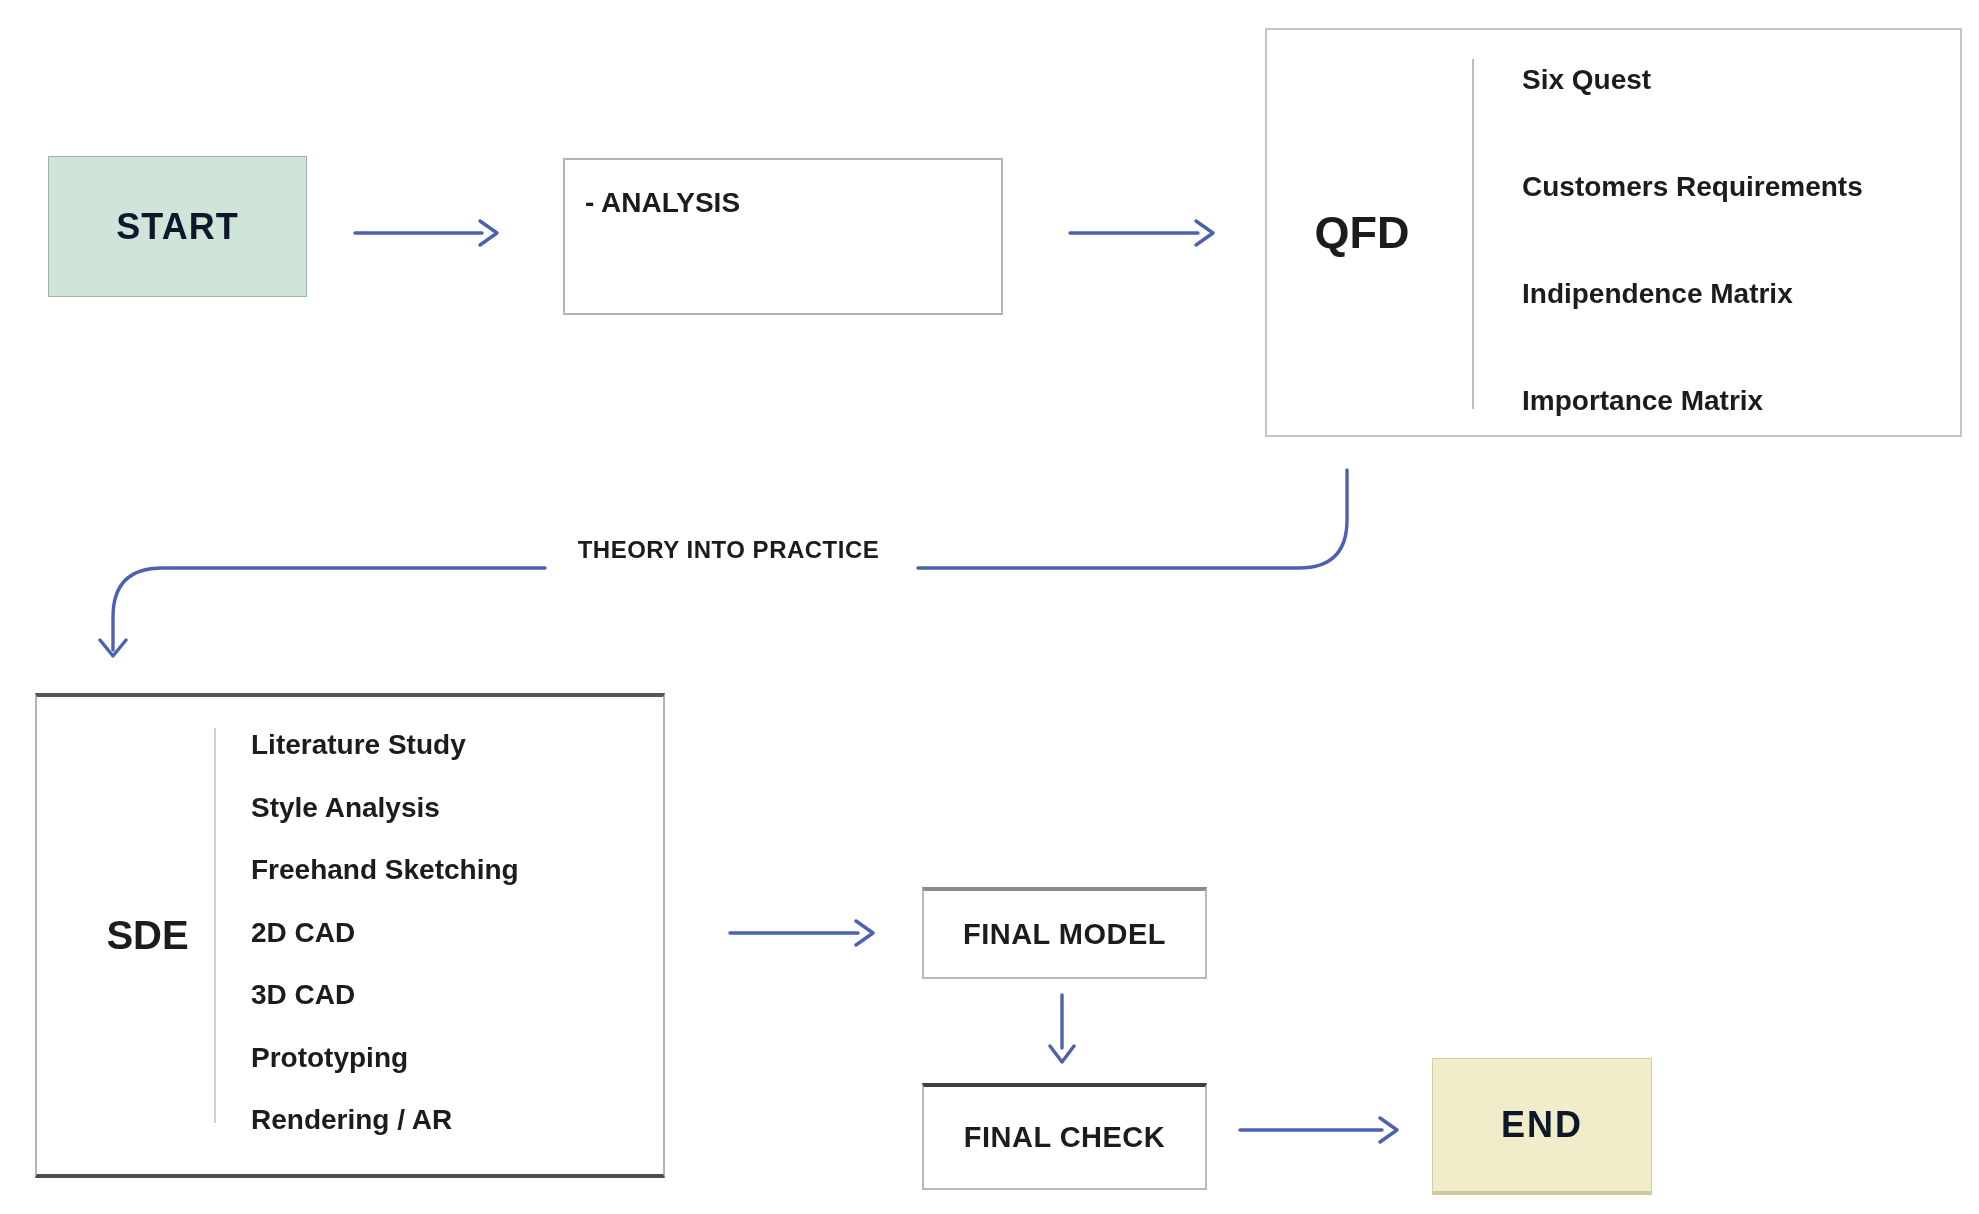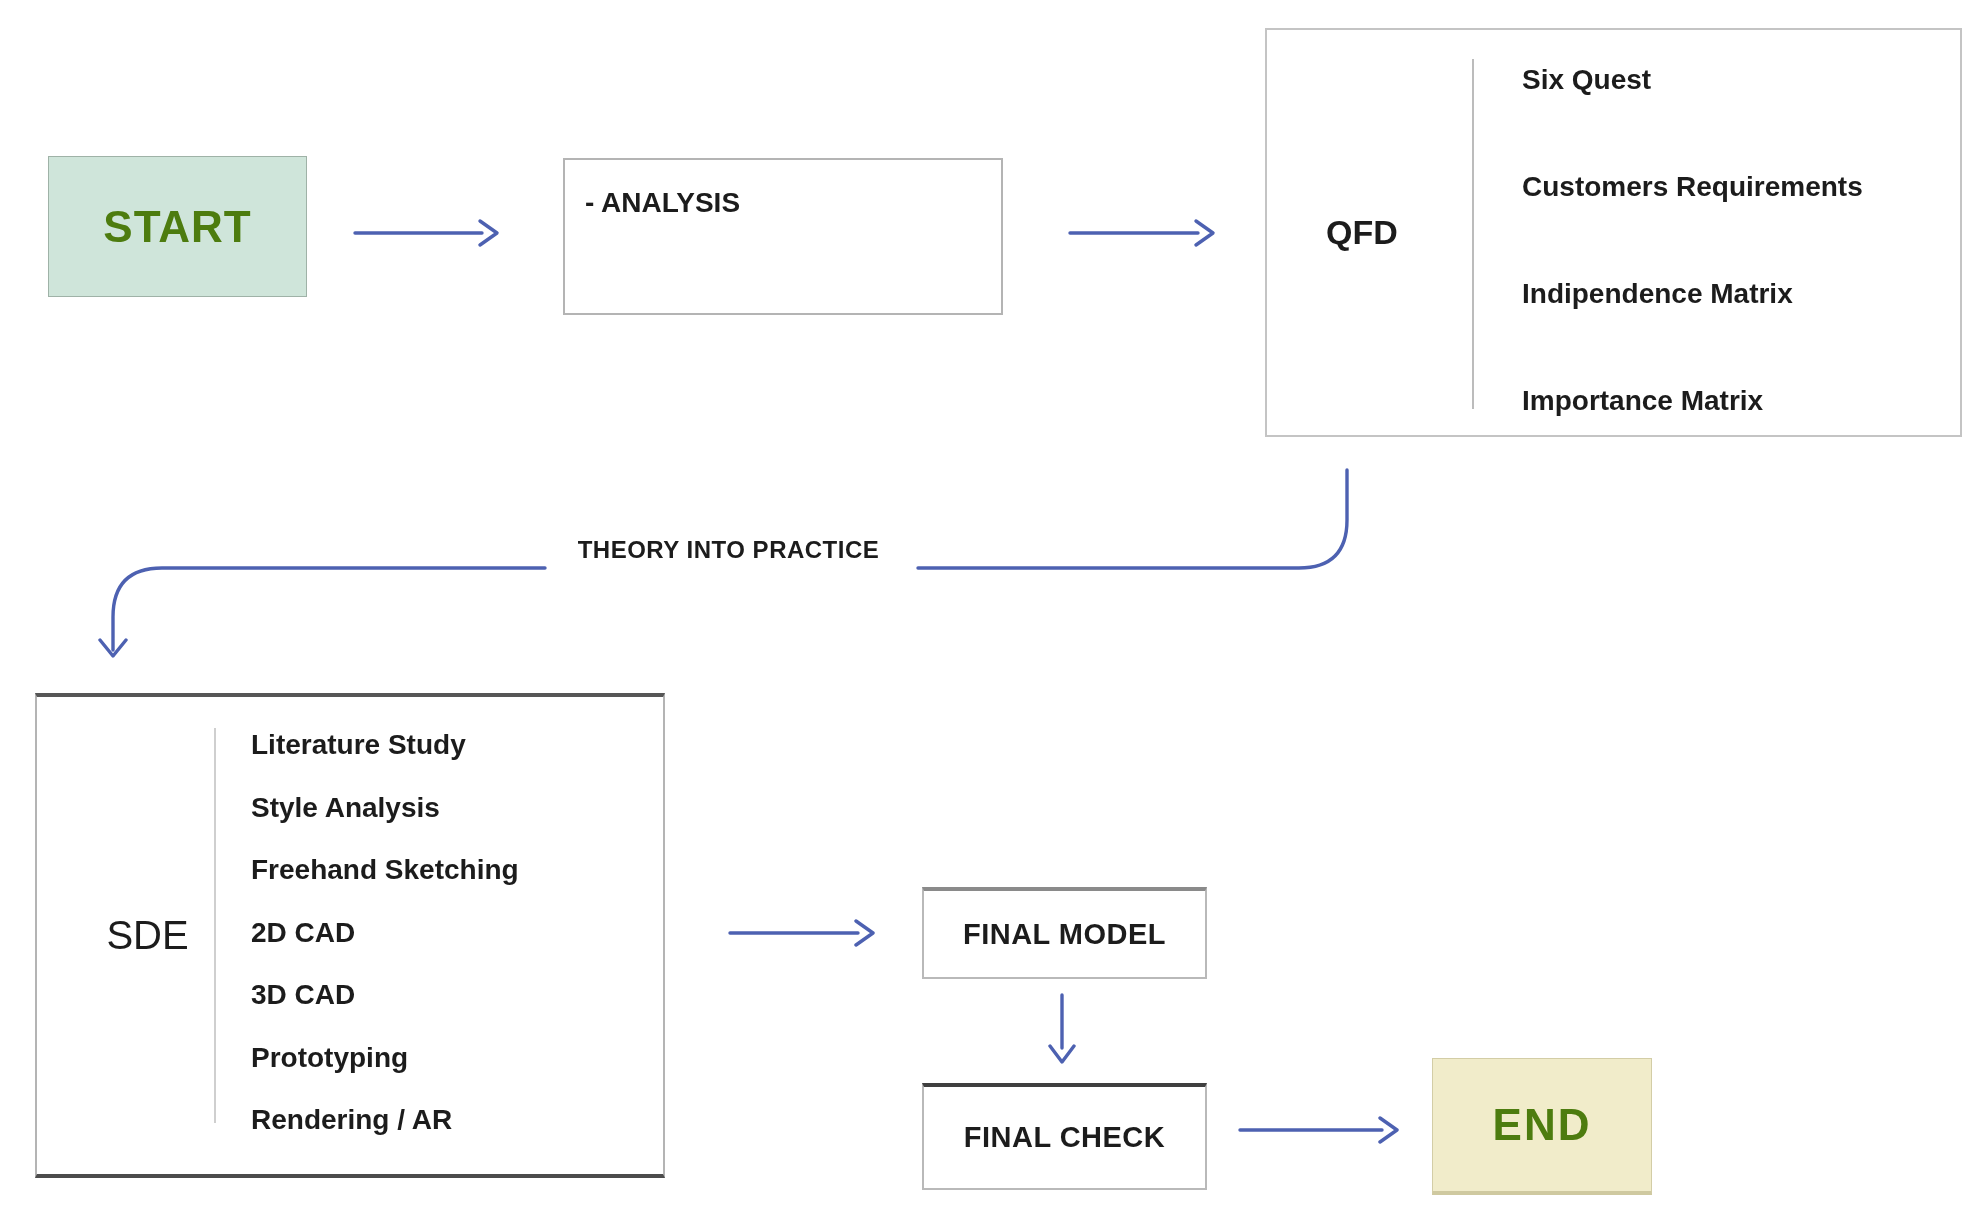--- a/index.html
+++ b/index.html
@@ -35,7 +35,7 @@
     display: flex; align-items: center; justify-content: center;
   }
   .terminal-label {
-    font-size: 44px; font-weight: 700; letter-spacing: 1px; color: #4d7c0f;
+    font-size: 36px; font-weight: 700; letter-spacing: 1px; color: #0f172a;
   }
 
   

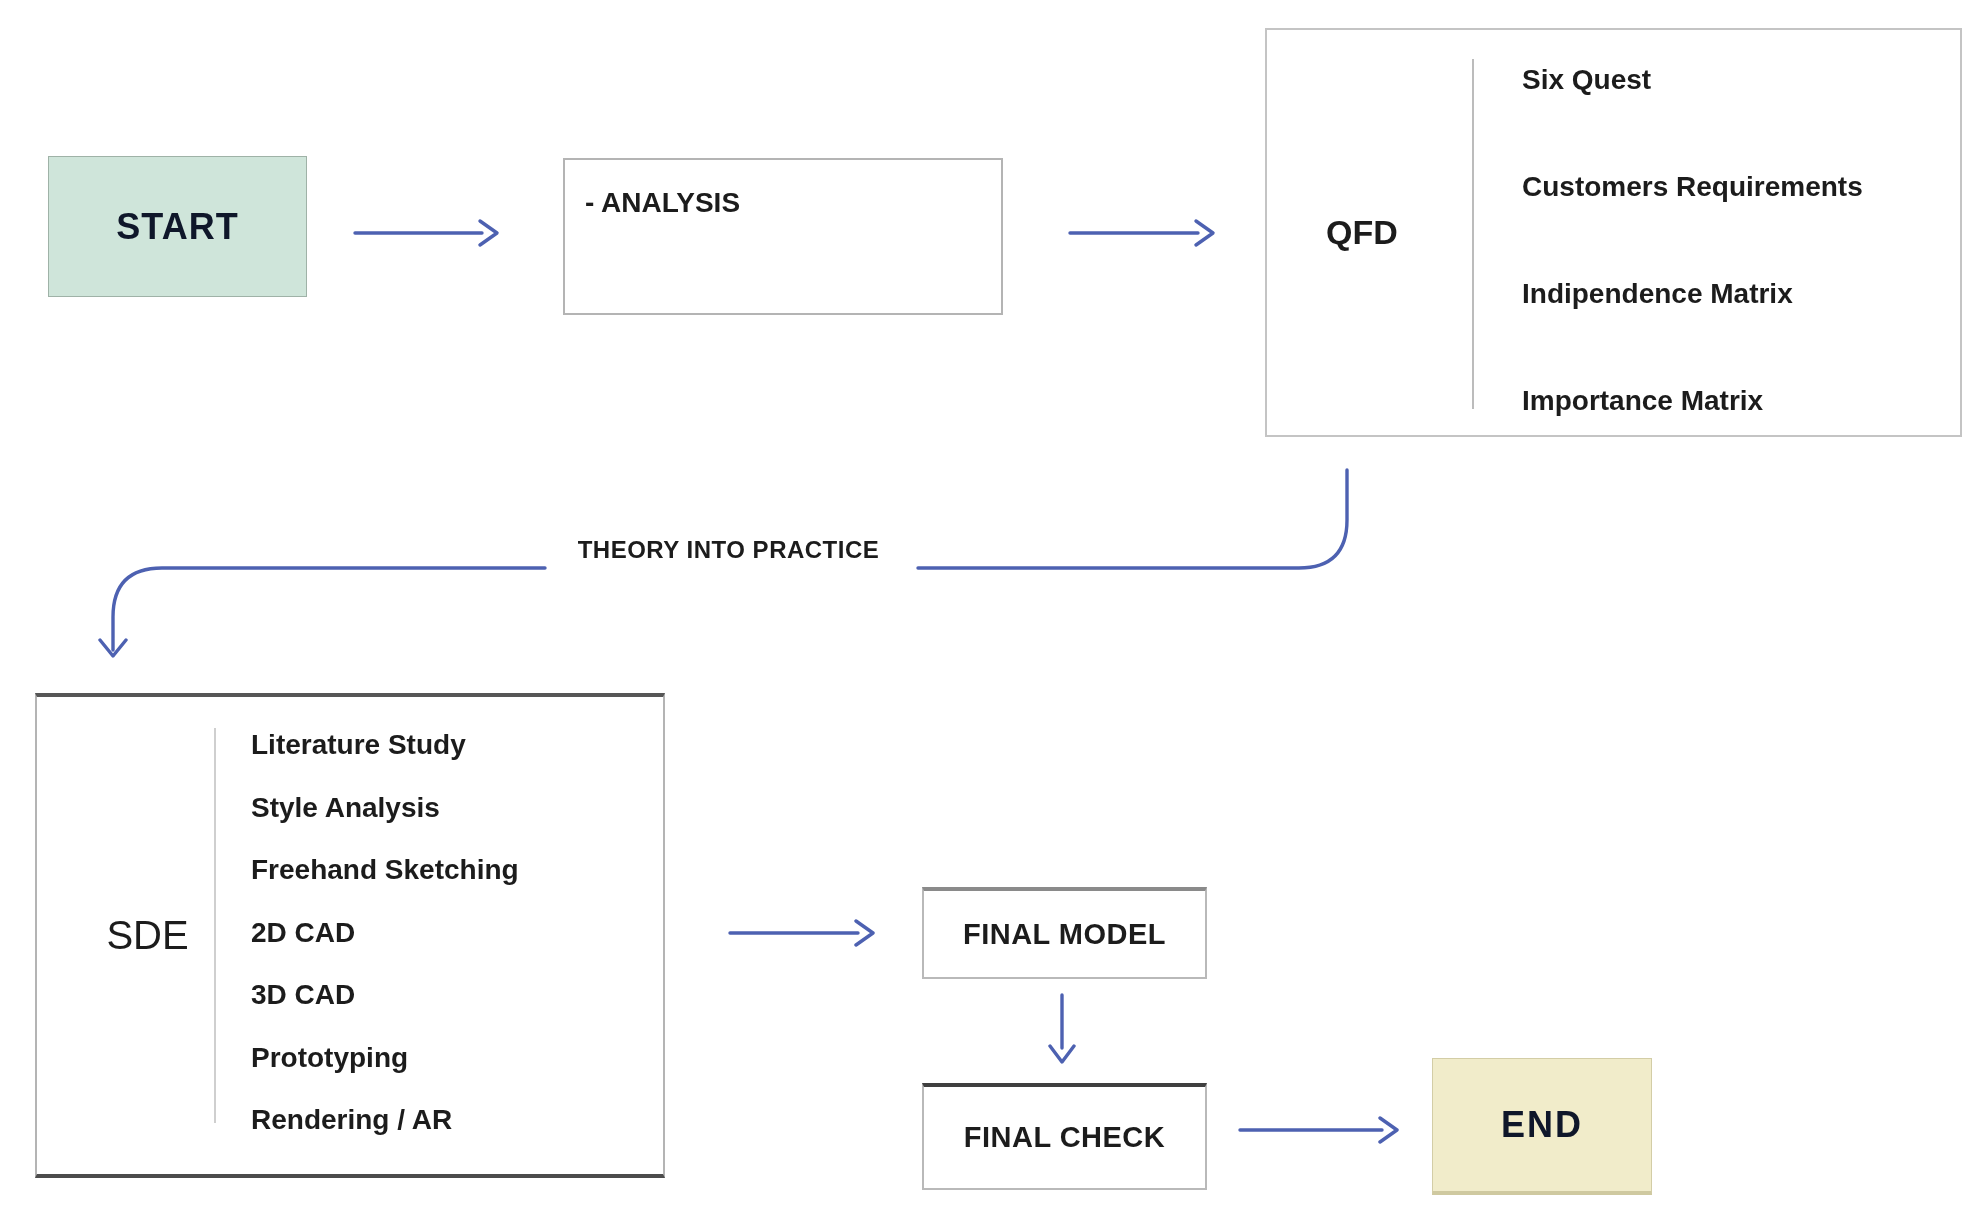--- a/index.html
+++ b/index.html
@@ -59,7 +59,7 @@
     position: absolute; left: 0; top: 0; height: 100%;
     display: flex; align-items: center; justify-content: center;
   }
-  .qfd .side-label { width: 190px; font-size: 34px; font-weight: 700; }
+  .qfd .side-label { width: 190px; font-size: 45px; font-weight: 700; }
   .vdivider {
     position: absolute; width: 2px; background: #bcbcbc;
   }

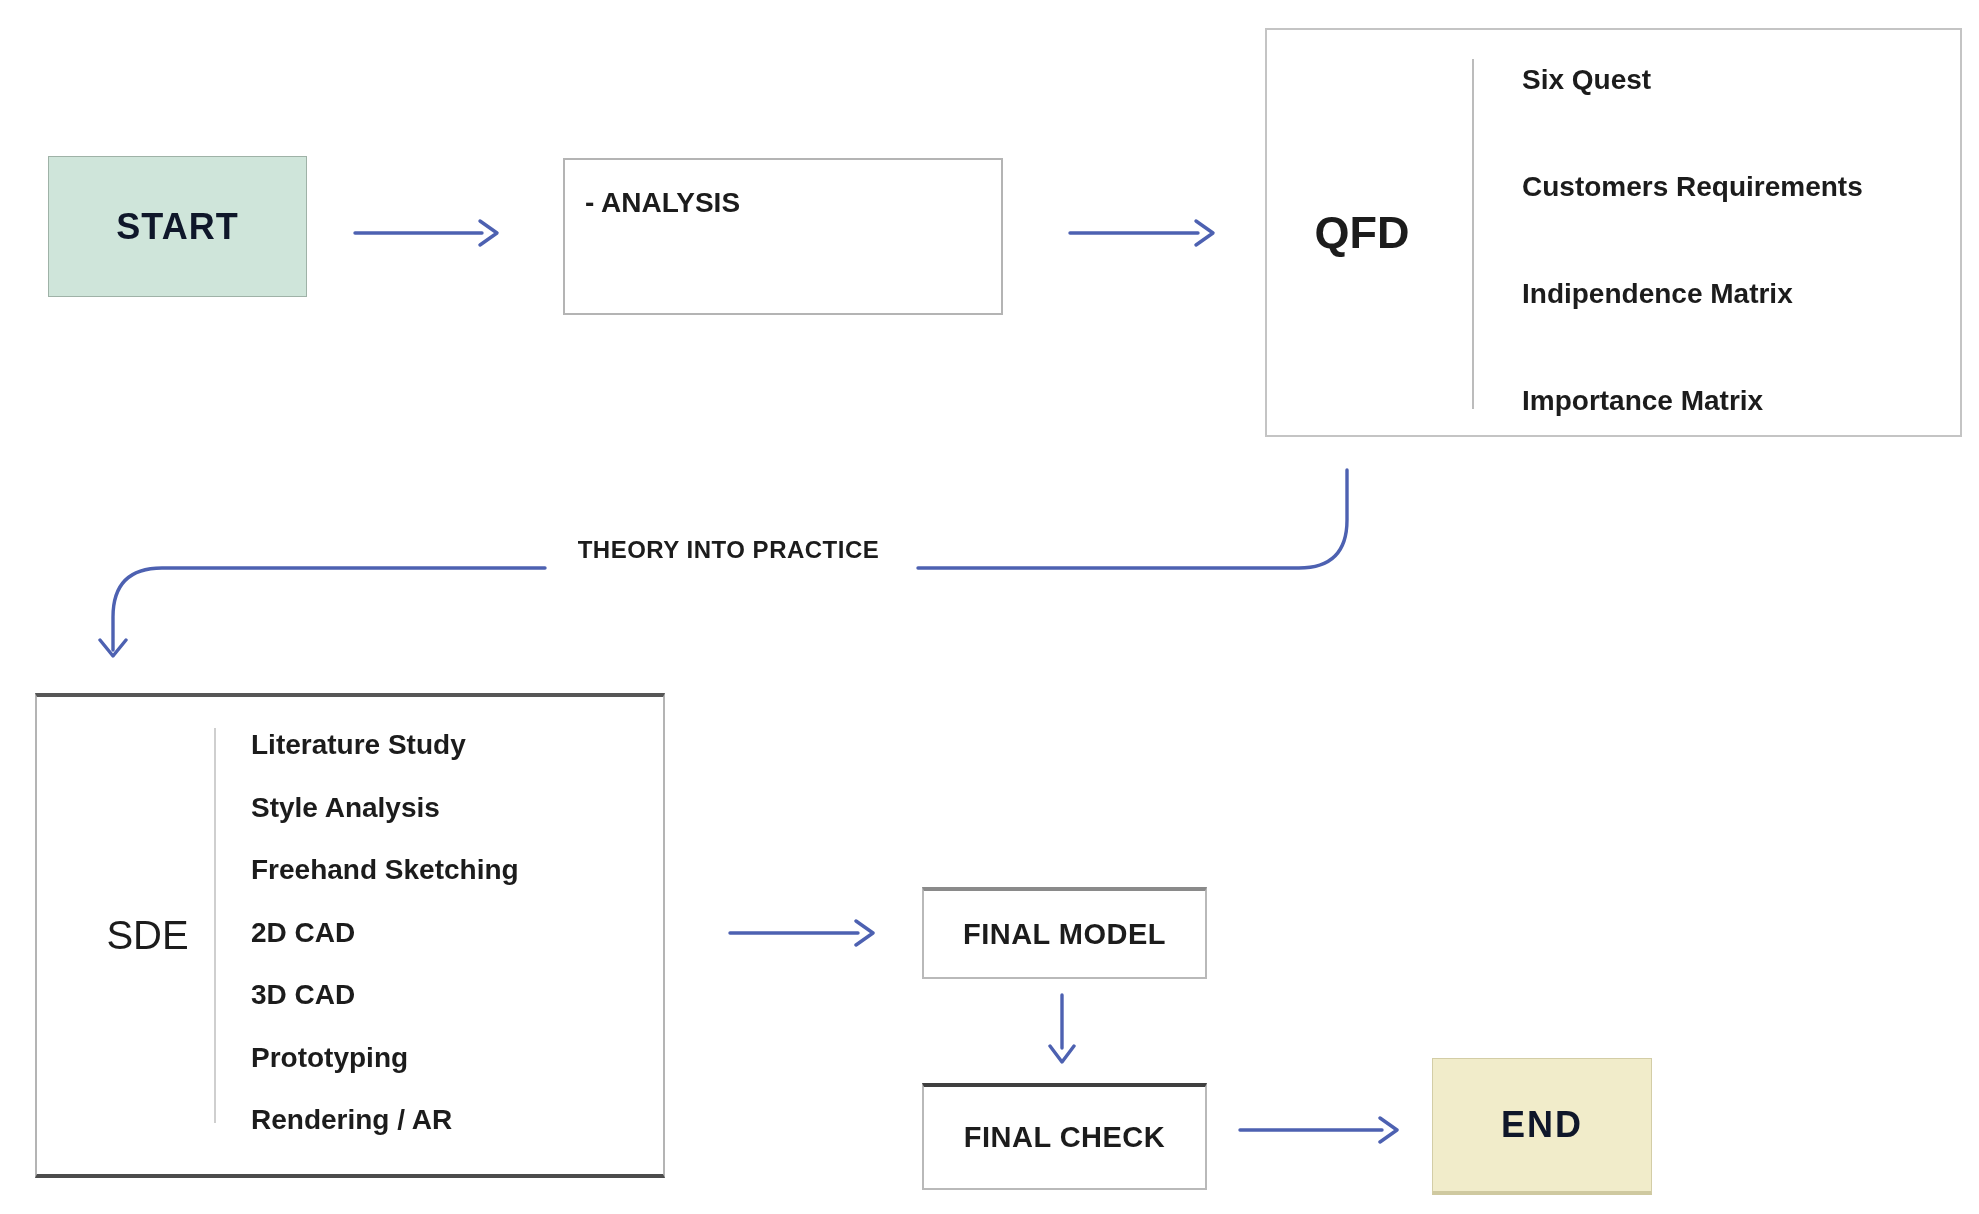--- a/index.html
+++ b/index.html
@@ -85,7 +85,7 @@
     border-top: 4px solid #565656;
     border-bottom: 4px solid #4c4c4c;
   }
-  .sde .side-label { width: 177px; font-size: 40px; font-weight: 400; padding-left: 44px; }
+  .sde .side-label { width: 177px; font-size: 40px; font-weight: 700; padding-left: 44px; }
   .sde .vdivider { left: 177px; top: 31px; height: 395px; background: #cfcfcf; }
   .sde .node-items { left: 214px; top: 32px; height: 407px; right: 4px; }
 

